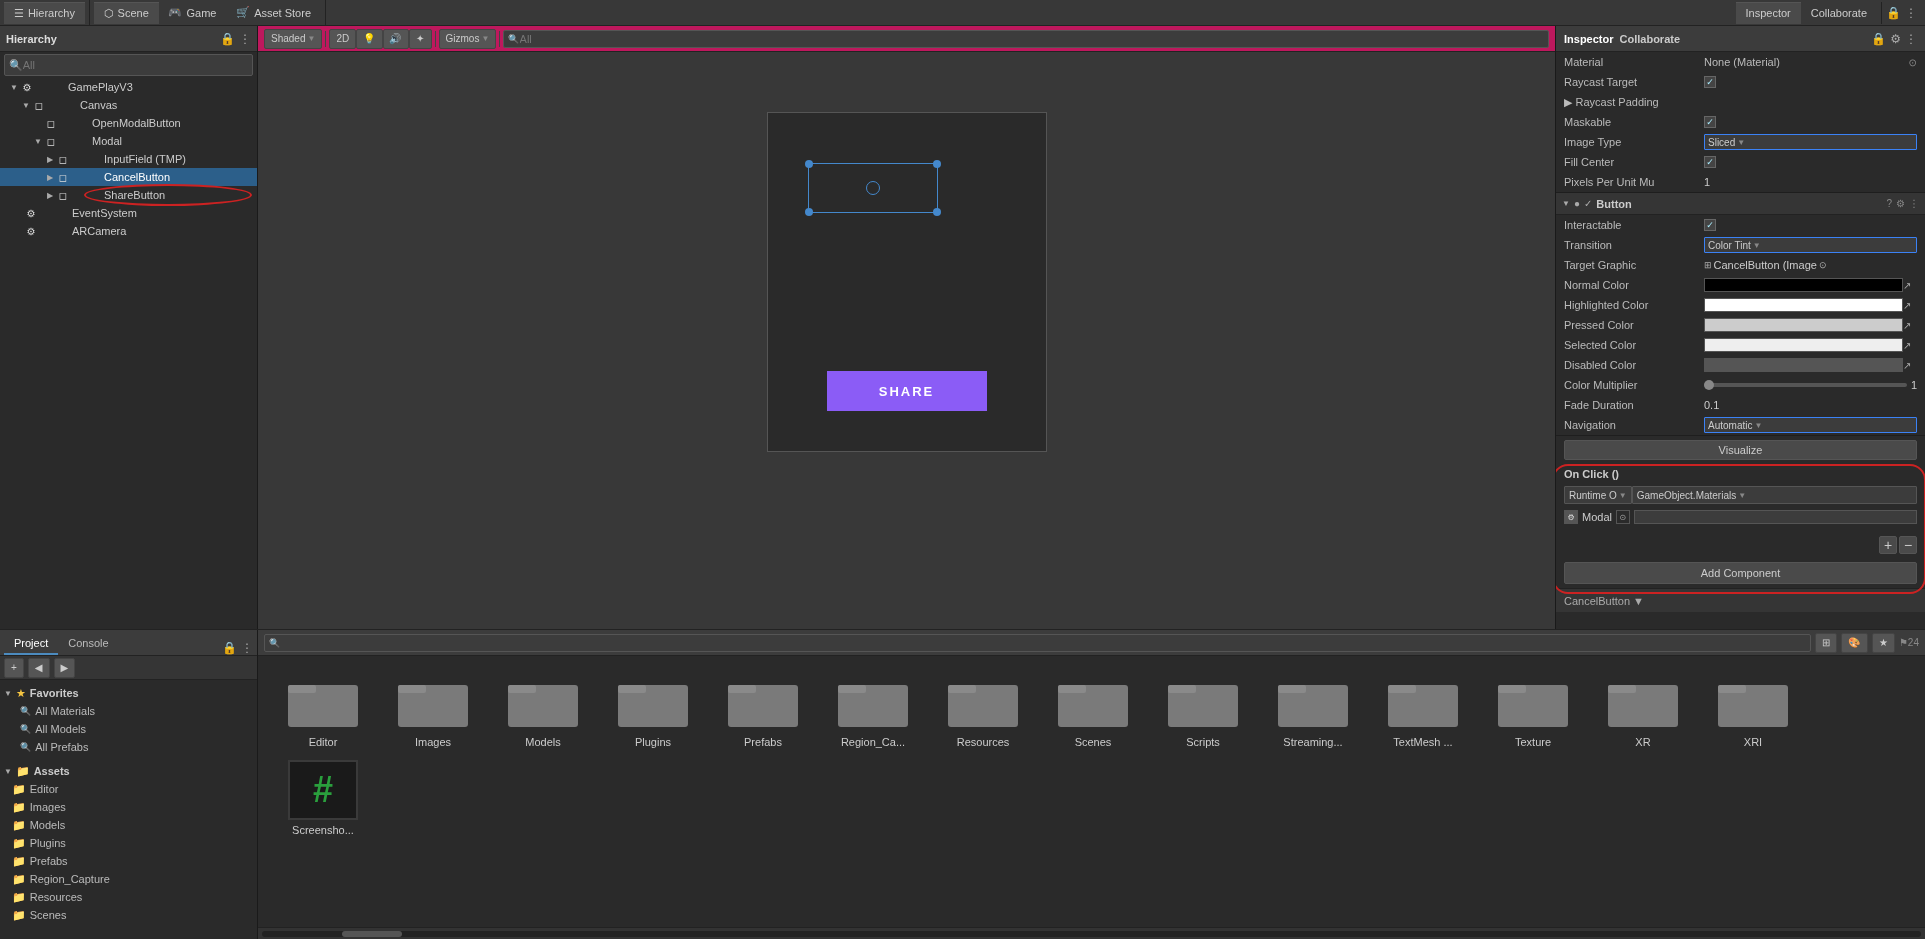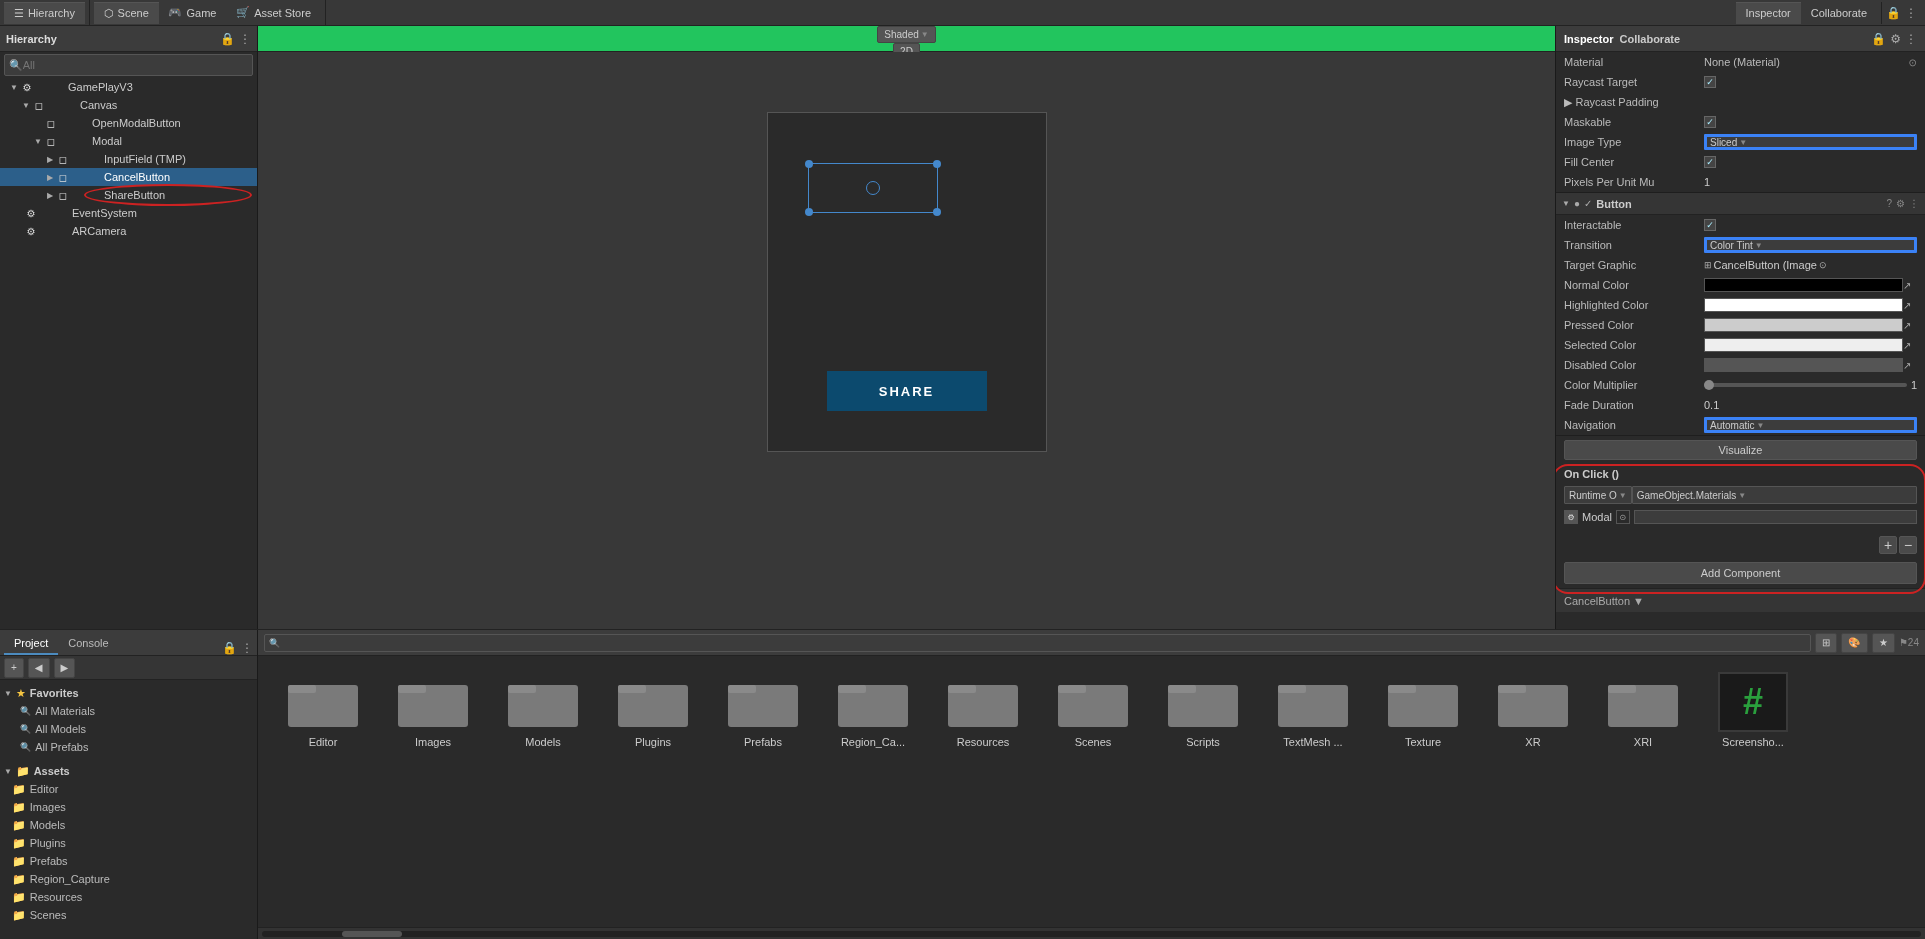--- a/index.html
+++ b/index.html
@@ -36,7 +36,7 @@
 
     
     .scene-panel { flex: 1; background: #3c3c3c; display: flex; flex-direction: column; }
-    .scene-toolbar { height: 26px; background: #22c55e; border-bottom: 1px solid #222; display: flex; align-items: center; padding: 0 6px; gap: 0; flex-direction: column; }
+    .scene-toolbar { height: 26px; background: #be185d; border-bottom: 1px solid #222; display: flex; align-items: center; padding: 0 6px; gap: 0; }
     .scene-viewport { flex: 1; background: #383838; position: relative; display: flex; align-items: flex-start; justify-content: center; padding-top: 20px; }
     .canvas-frame { width: 280px; height: 340px; border: 1px solid #555; background: #2a2a2a; position: relative; margin-top: 40px; }
     .share-button-preview { position: absolute; bottom: 40px; left: 50%; transform: translateX(-50%); width: 160px; height: 40px; background: #0c4a6e; display: flex; align-items: center; justify-content: center; color: #fff; font-size: 13px; font-weight: 700; letter-spacing: 2px; }

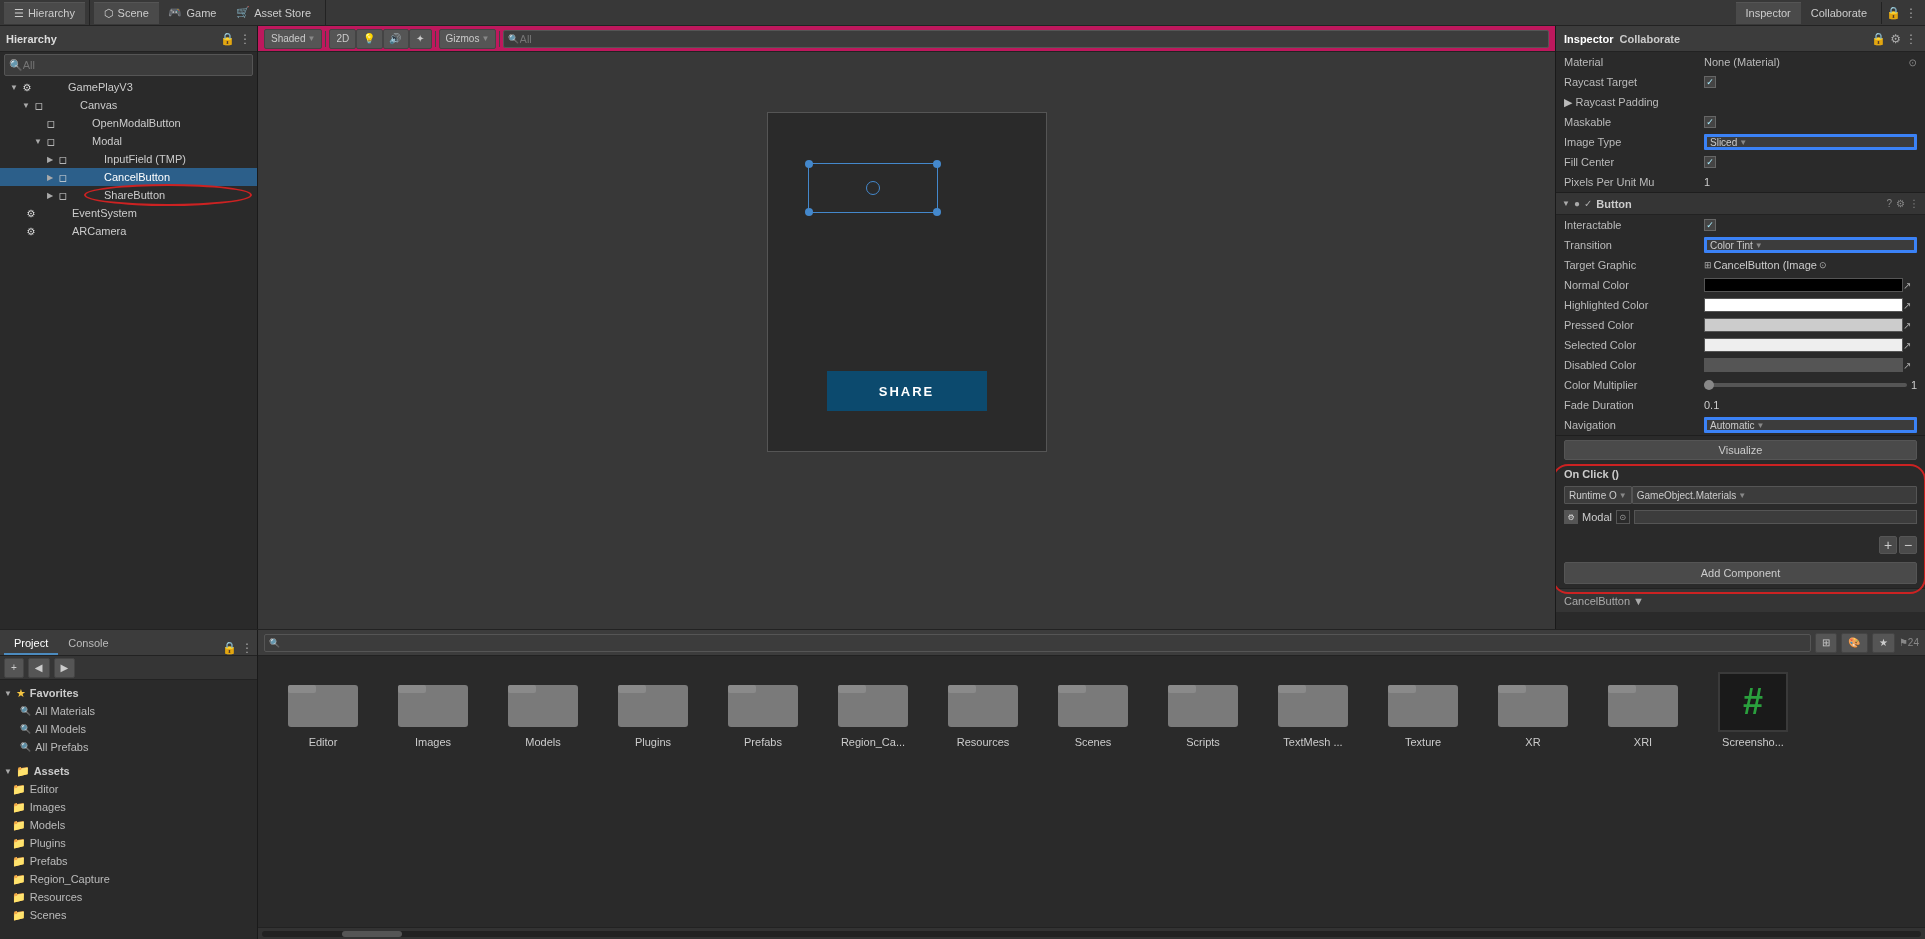--- a/index.html
+++ b/index.html
@@ -53,7 +53,7 @@
     .insp-label { width: 140px; font-size: 11px; color: #bbb; flex-shrink: 0; }
     .insp-value { flex: 1; font-size: 11px; color: #ccc; display: flex; align-items: center; gap: 4px; }
     .insp-checkbox { width: 12px; height: 12px; border: 1px solid #666; background: #444; display: flex; align-items: center; justify-content: center; font-size: 9px; color: #aef; }
-    .insp-dropdown { background: #3c3c3c; border: 3px solid #3b82f6; color: #ccc; font-size: 10px; padding: 1px 3px; cursor: pointer; display: flex; align-items: center; gap: 2px; height: 16px; border-radius: 1px; }
+    .insp-dropdown { background: #3c3c3c; border: 1px solid #3b82f6; color: #ccc; font-size: 10px; padding: 1px 3px; cursor: pointer; display: flex; align-items: center; gap: 2px; height: 16px; border-radius: 1px; }
     .insp-dropdown-arrow { font-size: 8px; color: #888; }
     .color-swatch { flex: 1; height: 14px; border: 1px solid #555; position: relative; cursor: pointer; }
     .color-expand { width: 14px; height: 14px; border: none; background: none; color: #aaa; font-size: 10px; cursor: pointer; display: flex; align-items: center; }

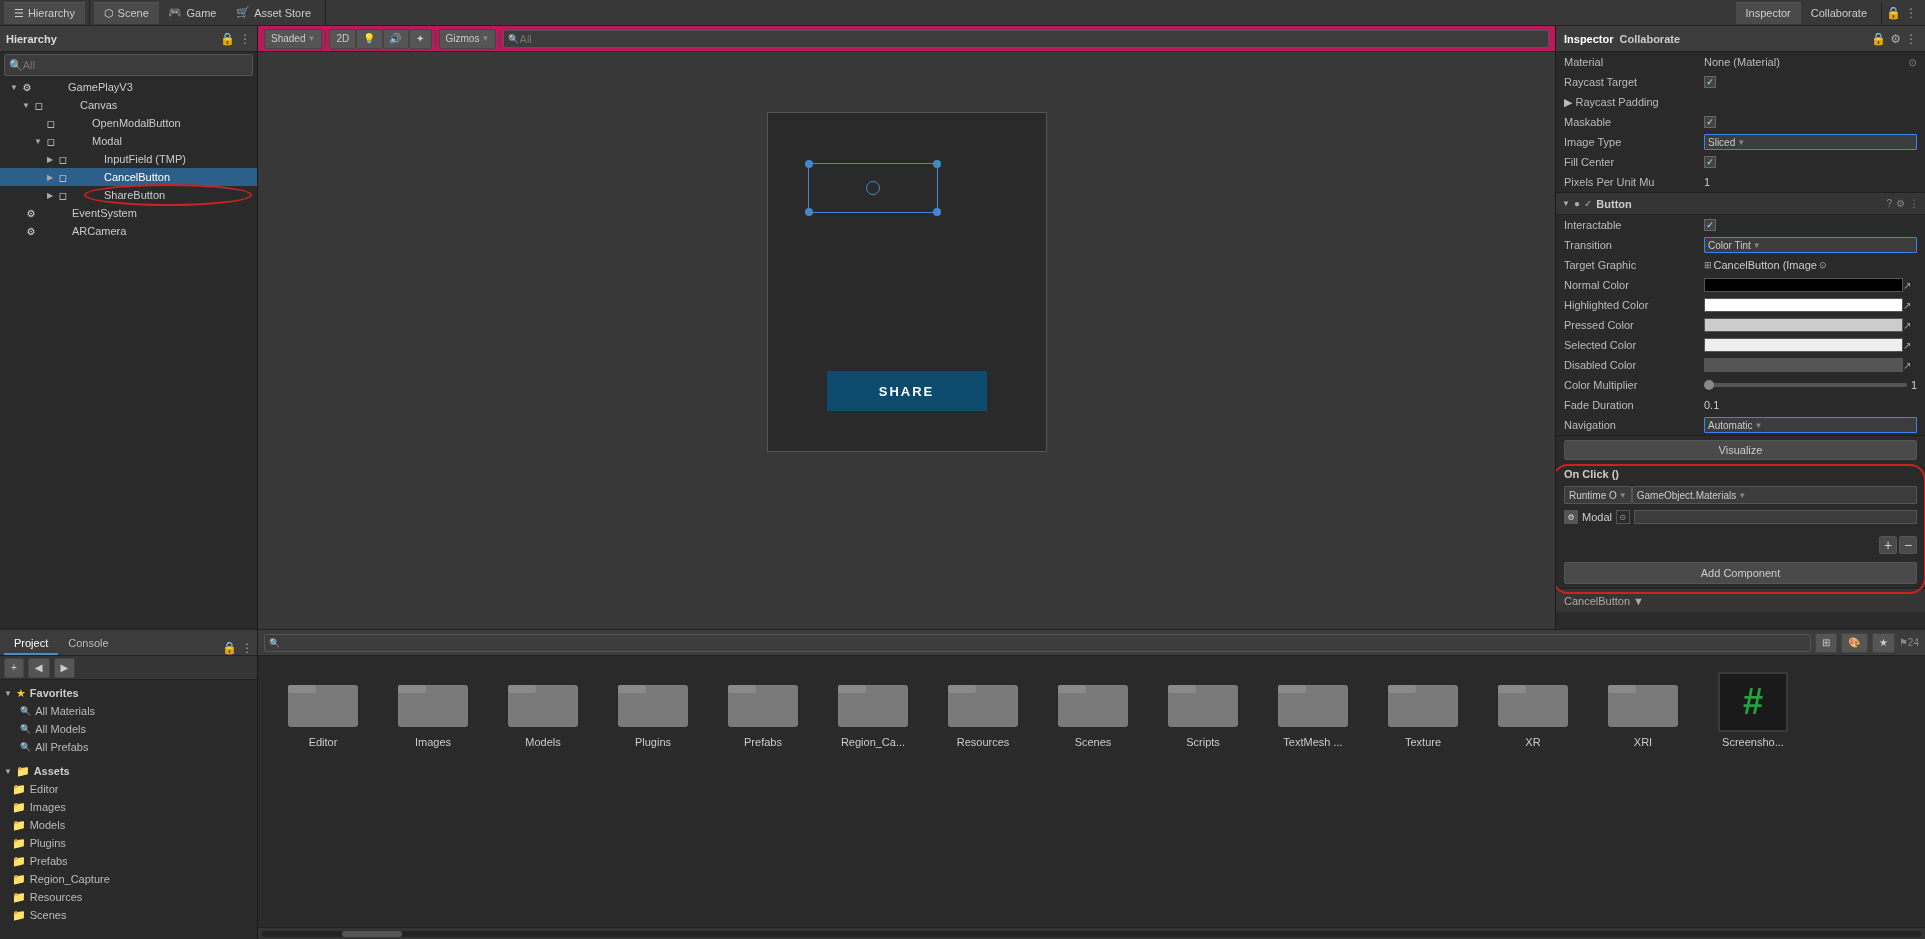--- a/index.html
+++ b/index.html
@@ -39,7 +39,7 @@
     .scene-toolbar { height: 26px; background: #be185d; border-bottom: 1px solid #222; display: flex; align-items: center; padding: 0 6px; gap: 0; }
     .scene-viewport { flex: 1; background: #383838; position: relative; display: flex; align-items: flex-start; justify-content: center; padding-top: 20px; }
     .canvas-frame { width: 280px; height: 340px; border: 1px solid #555; background: #2a2a2a; position: relative; margin-top: 40px; }
-    .share-button-preview { position: absolute; bottom: 40px; left: 50%; transform: translateX(-50%); width: 160px; height: 40px; background: #0c4a6e; display: flex; align-items: center; justify-content: center; color: #fff; font-size: 13px; font-weight: 700; letter-spacing: 2px; }
+    .share-button-preview { position: absolute; bottom: 40px; left: 50%; transform: translateX(-50%); width: 160px; height: 40px; background: #8b5cf6; display: flex; align-items: center; justify-content: center; color: #fff; font-size: 13px; font-weight: 700; letter-spacing: 2px; }
     .selection-handle { position: absolute; width: 8px; height: 8px; background: #4488cc; border-radius: 50%; }
     .selection-box { position: absolute; border: 1px solid #4488cc; }
 

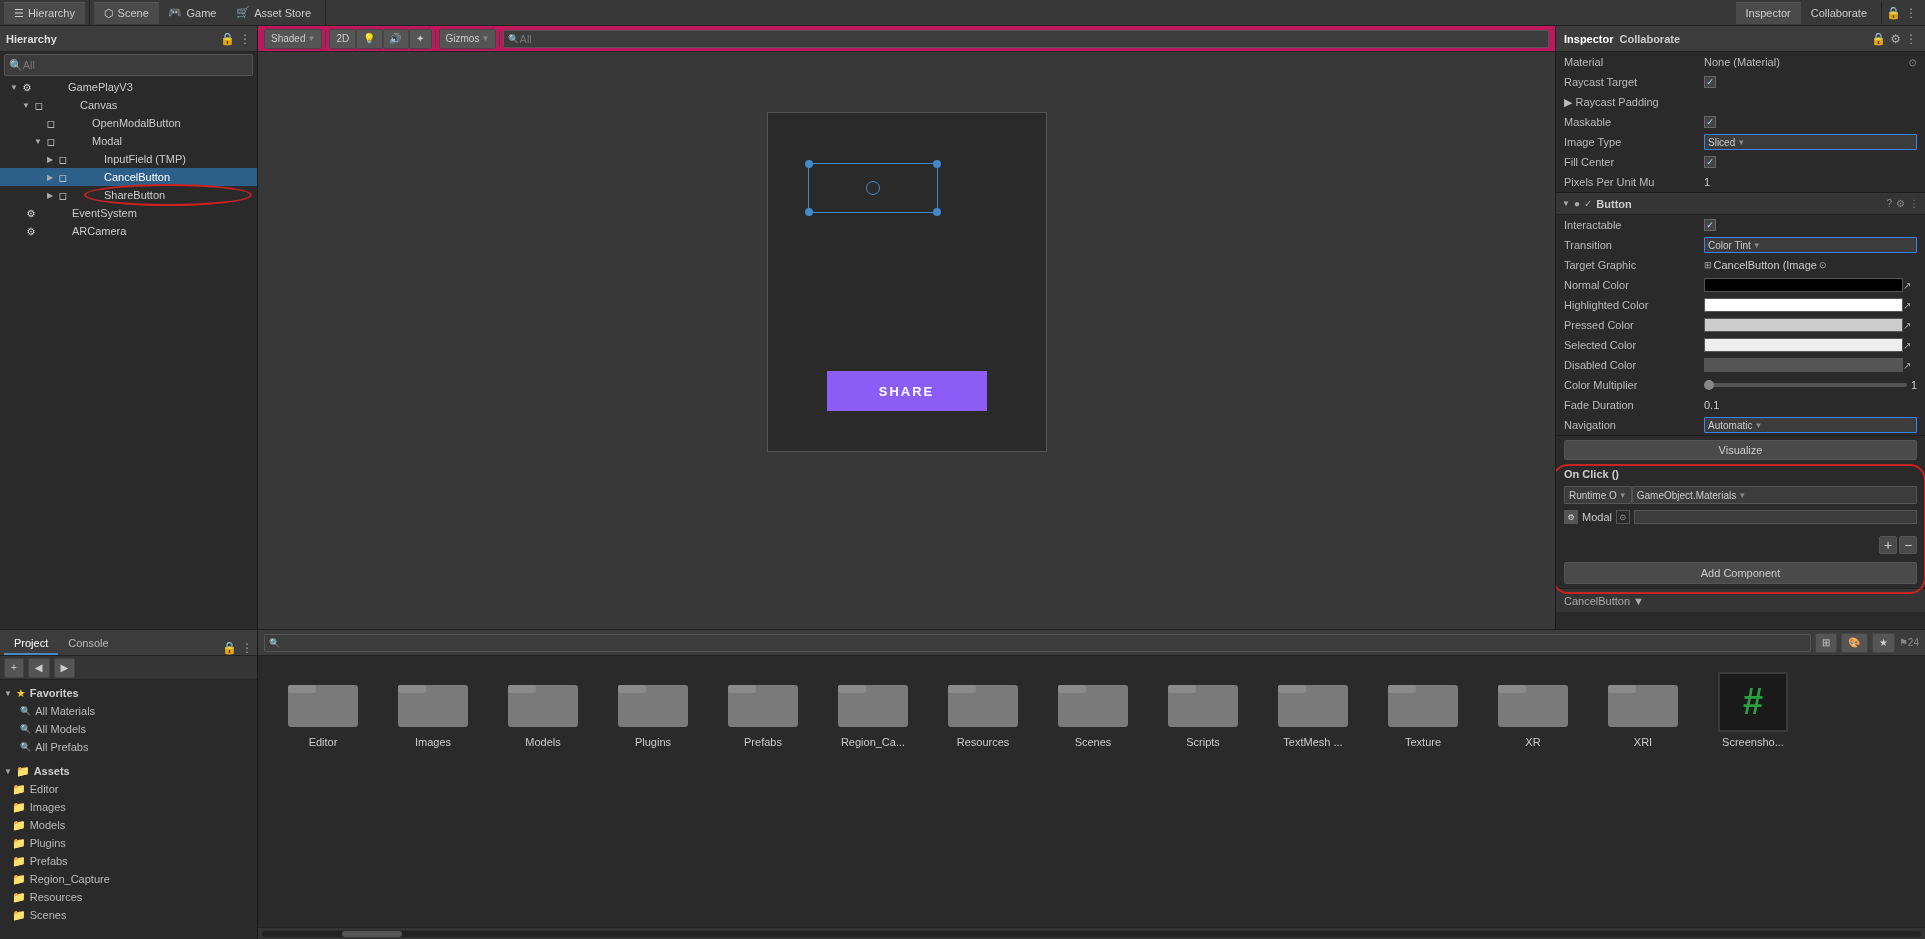--- a/index.html
+++ b/index.html
@@ -632,6 +632,15 @@
                 <rect x="0" y="10" width="28" height="8" rx="2" fill="#8a8a8a"></rect>
               </svg>
           </div>
+          <span class="asset-label">Streaming...</span>
+        </div>
+        <div class="asset-item">
+          <div class="folder-big">
+            <svg width="70" height="55" viewBox="0 0 70 55">
+                <rect x="0" y="10" width="70" height="42" rx="3" fill="#7a7a7a"></rect>
+                <rect x="0" y="10" width="28" height="8" rx="2" fill="#8a8a8a"></rect>
+              </svg>
+          </div>
           <span class="asset-label">TextMesh ...</span>
         </div>
         <div class="asset-item">

